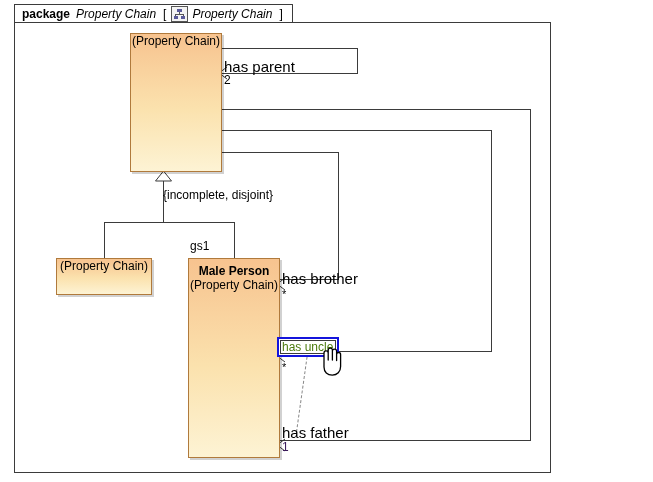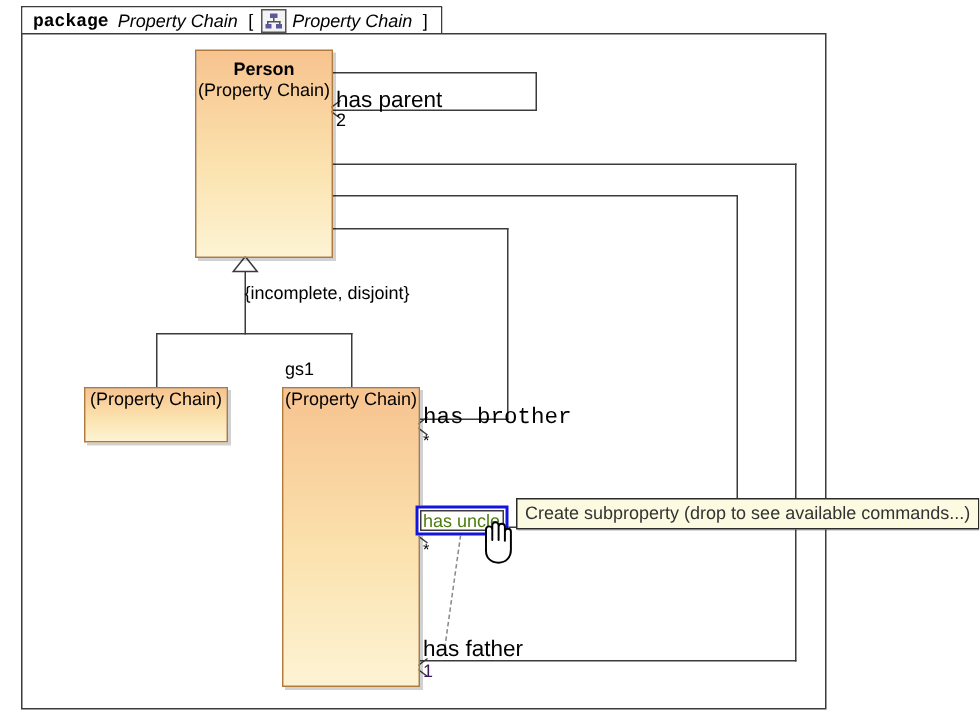--- a/index.html
+++ b/index.html
@@ -50,7 +50,6 @@
     font-weight: bold;
     margin-right: 6px;
     font-size: 12px;
-    font-family: Liberation Mono, monospace;
   }
   .pkg-tab .nm { margin-right: 4px; font-style: italic; }
   .pkg-tab .brk { margin: 0 3px; }

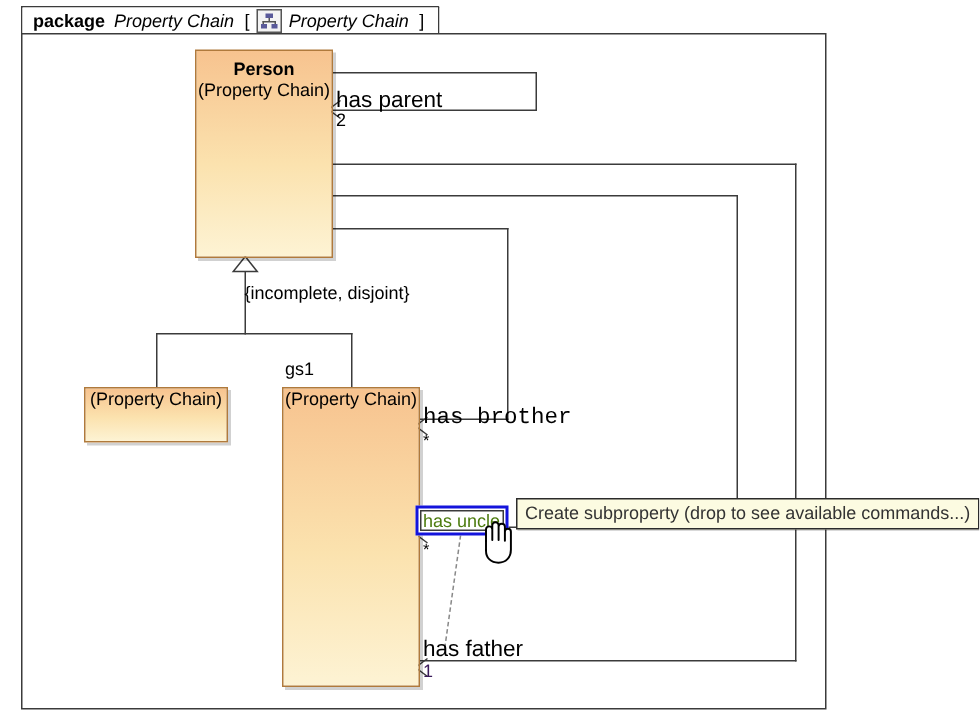--- a/index.html
+++ b/index.html
@@ -249,7 +249,6 @@
   <div class="genlbl" style="left:190px; top:203px;margin-top:36px;">gs1</div>
 
   <div class="cls" style="left:130px; top:33px; width:92px; height:139px;">
-    <div class="cname">Person</div>
     <div class="cpkg">(Property Chain)</div>
   </div>
 

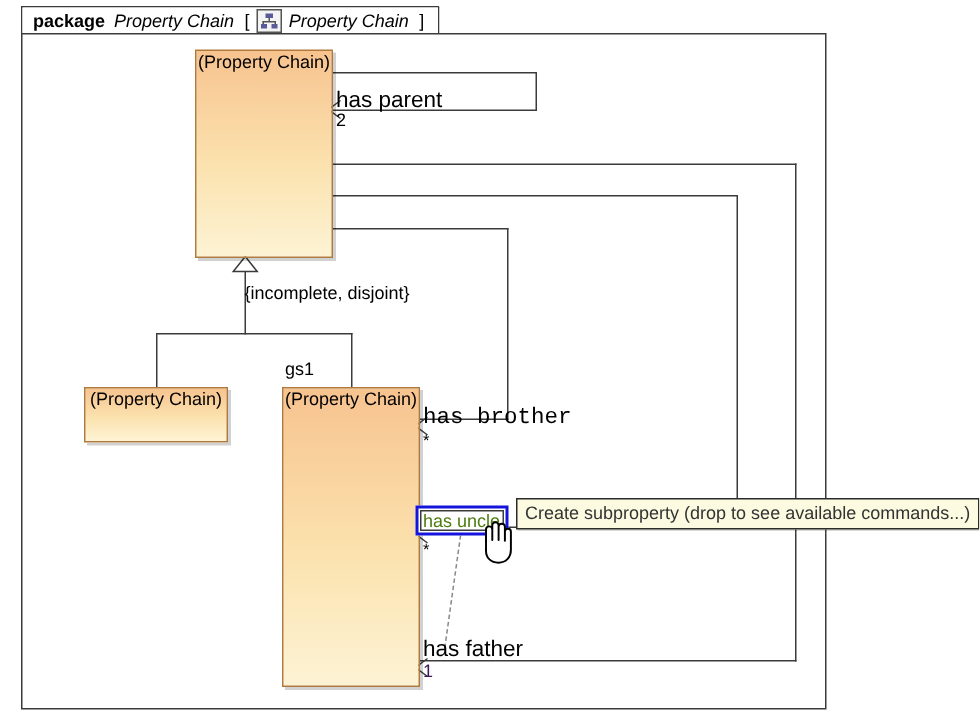--- a/index.html
+++ b/index.html
@@ -257,6 +257,7 @@
   </div>
 
   <div class="cls" style="left:188px; top:258px; width:92px; height:200px;">
+    <div class="cname">Male Person</div>
     <div class="cpkg">(Property Chain)</div>
   </div>
 

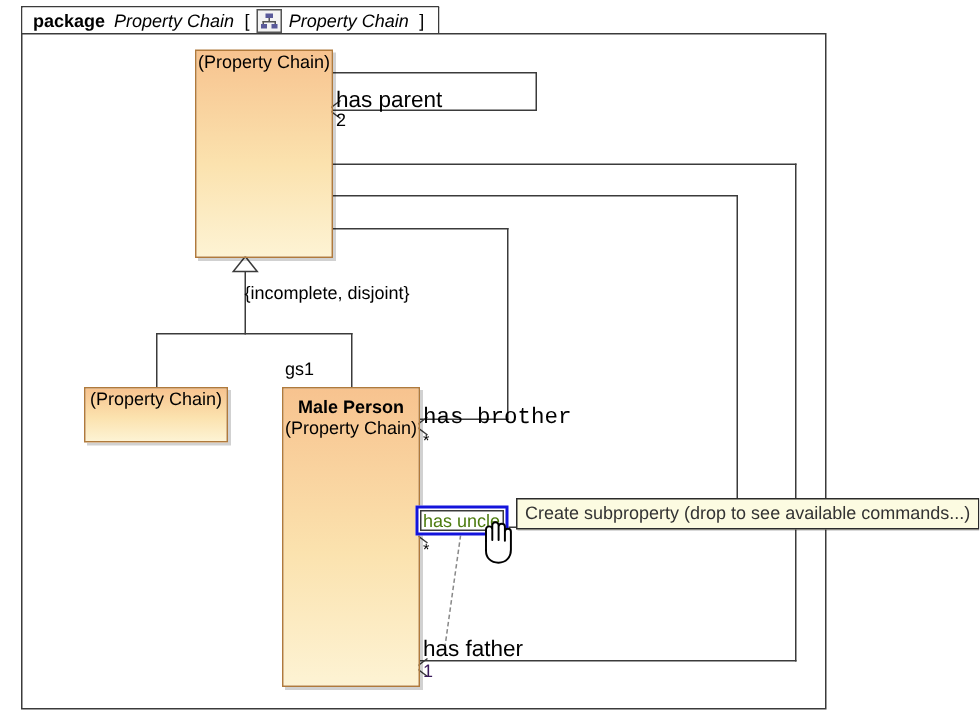--- a/index.html
+++ b/index.html
@@ -264,7 +264,7 @@
   <div class="lbl" style="left:224px; top:60px;">has parent</div>
   <div class="mult" style="left:224px; top:74px;">2</div>
 
-  <div class="lbl" style="left:282px; top:272px;font-family:Liberation Mono, monospace;">has brother</div>
+  <div class="lbl" style="left:282px; top:272px;">has brother</div>
   <div class="mult" style="left:282px; top:288px; font-size:11px;">*</div>
 
   <div class="mult" style="left:282px; top:361px; font-size:11px;">*</div>

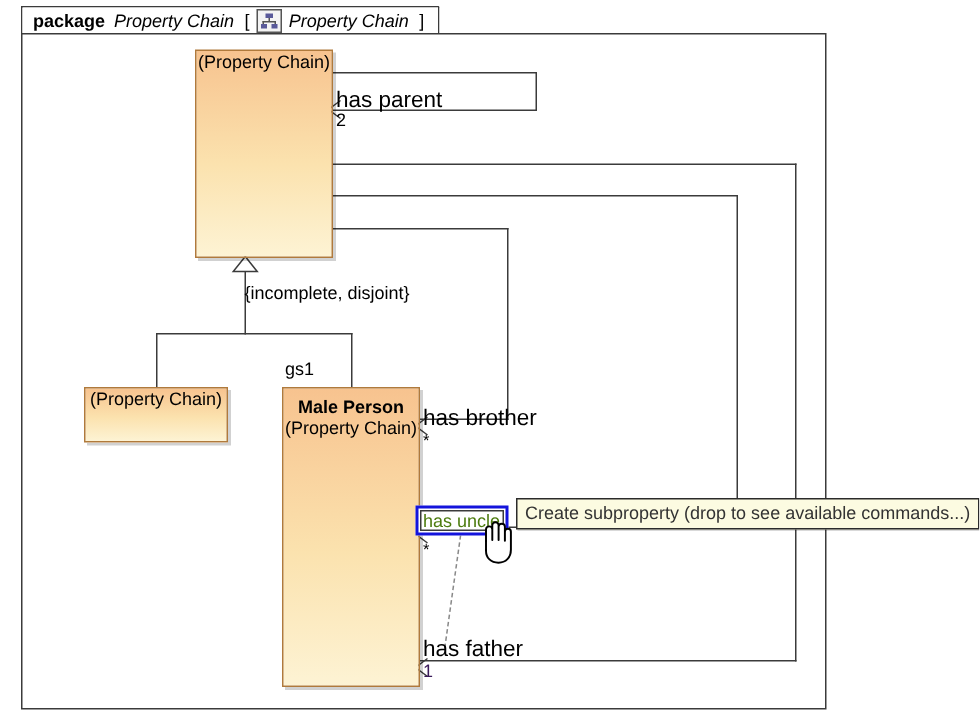--- a/index.html
+++ b/index.html
@@ -277,7 +277,6 @@
     <div class="txt">has uncle</div>
   </div>
 
-  <div class="tooltip" style="left:344px; top:332px;">Create subproperty (drop to see available commands...)</div>
 
   <svg class="cursor" style="left:316px; top:344px; width:30px; height:34px;" viewBox="0 0 30 34">
     <g fill="#ffffff" stroke="#000000" stroke-width="1.3" stroke-linejoin="round">

